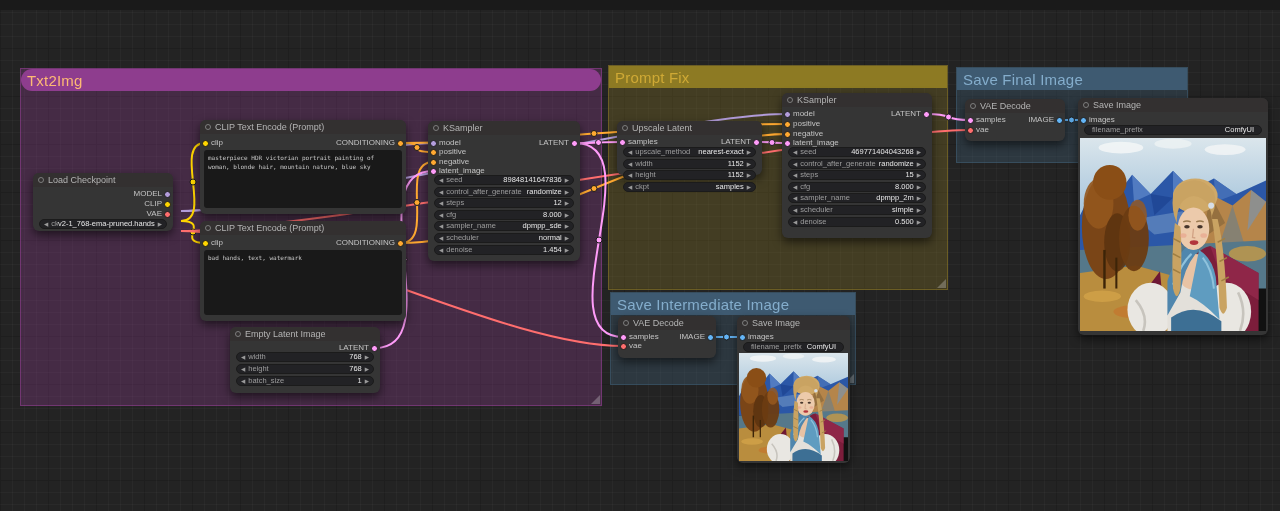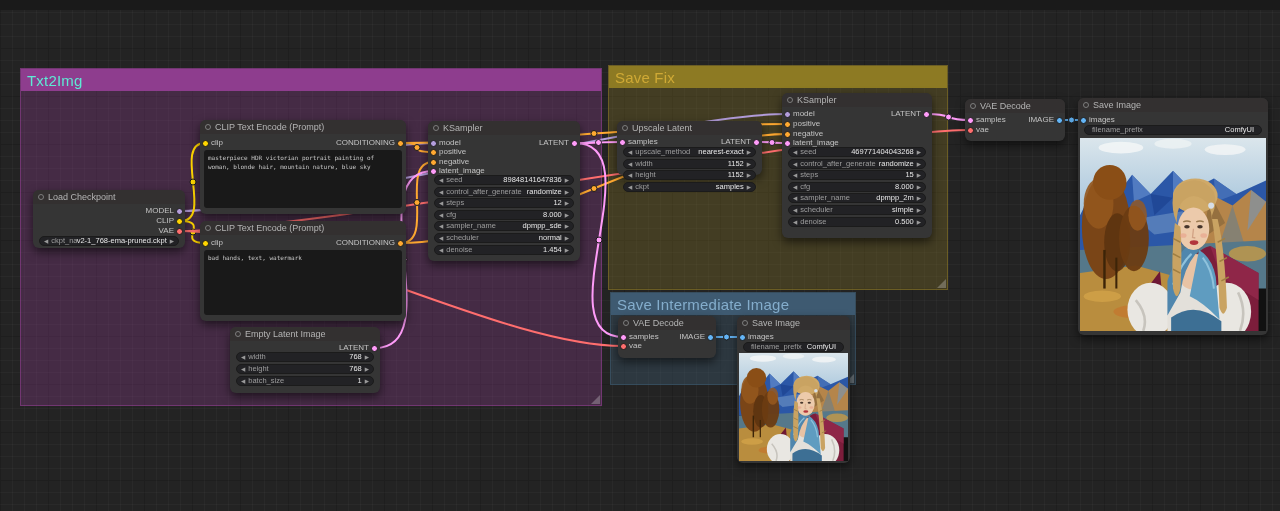--- a/index.html
+++ b/index.html
@@ -23,7 +23,7 @@
   .group::after{content:"";position:absolute;right:1px;bottom:1px;width:0;height:0;
            border-left:9px solid transparent;border-bottom:9px solid rgba(255,255,255,0.25);}
   .g-purple{background:rgba(150,64,150,0.30);border-color:rgba(150,64,150,0.55);}
-  .g-purple .g-title{background:#8e3d8e;color:#5eead4;}
+  .g-purple .g-title{background:#8e3d8e;color:#fdba74;border-radius:11px;}
   .g-olive{background:rgba(141,121,38,0.30);border-color:rgba(141,121,38,0.55);}
   .g-olive .g-title{background:#8d7a23;color:#cfa935;}
   .g-blue{background:rgba(62,91,113,0.38);border-color:rgba(62,91,113,0.6);}

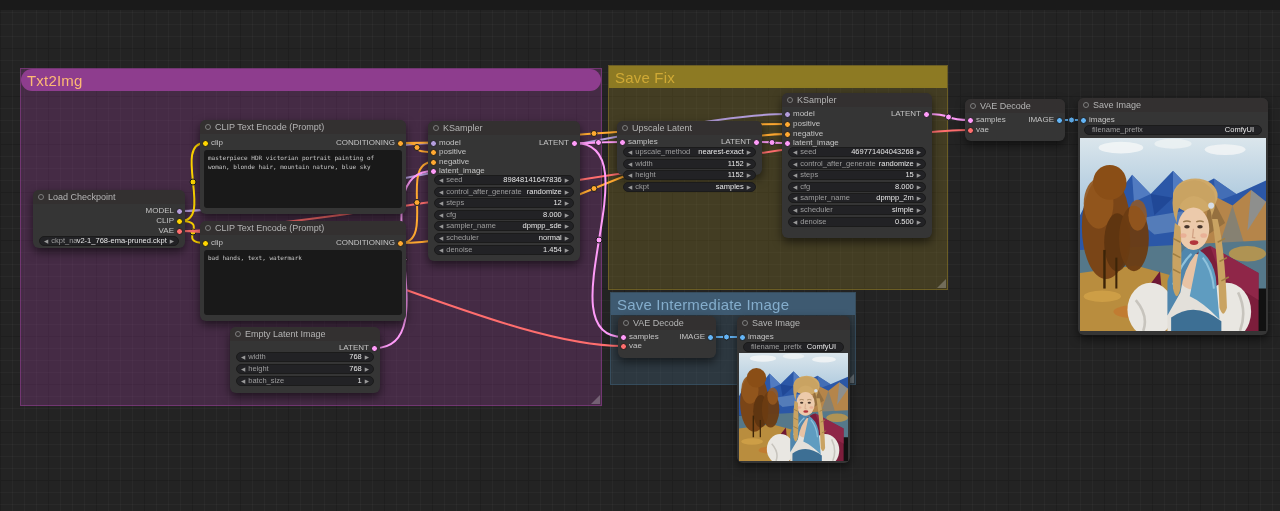--- a/index.html
+++ b/index.html
@@ -68,7 +68,7 @@
     <div class="g-title">Txt2Img</div>
   </div>
   <div class="group g-olive" style="left:608px;top:65px;width:340px;height:225px">
-    <div class="g-title">Save Fix</div>
+    <div class="g-title">Prompt Fix</div>
   </div>
   <div class="group g-blue" style="left:610px;top:292px;width:246px;height:93px">
     <div class="g-title">Save Intermediate Image</div>

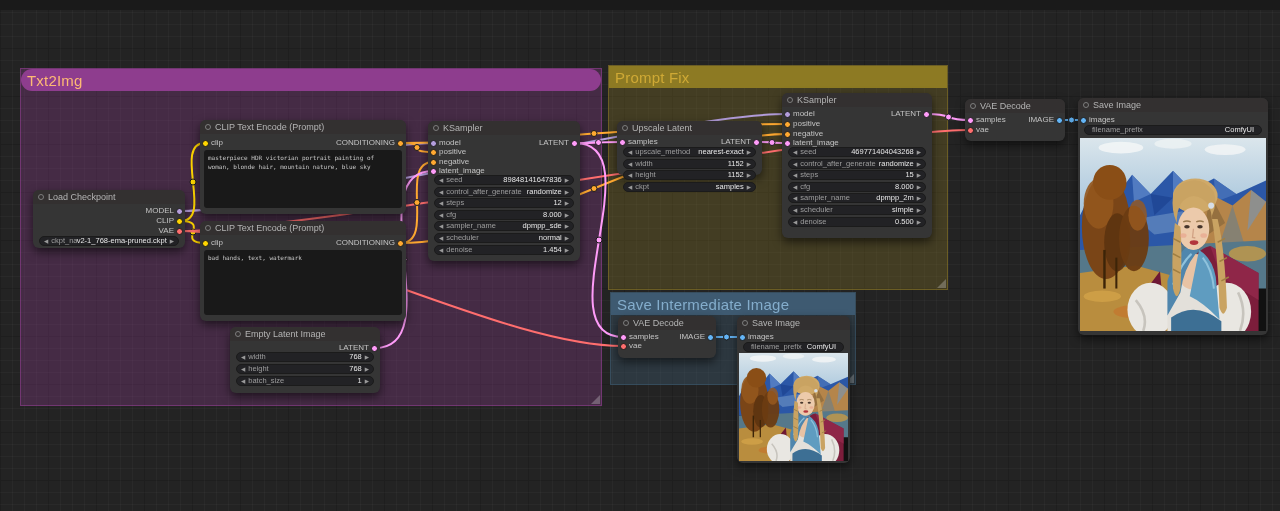--- a/index.html
+++ b/index.html
@@ -72,6 +72,9 @@
   </div>
   <div class="group g-blue" style="left:610px;top:292px;width:246px;height:93px">
     <div class="g-title">Save Intermediate Image</div>
+  </div>
+  <div class="group g-blue" style="left:956px;top:67px;width:232px;height:96px">
+    <div class="g-title">Save Final Image</div>
   </div>
 
   <svg id="wires" width="1280" height="511">

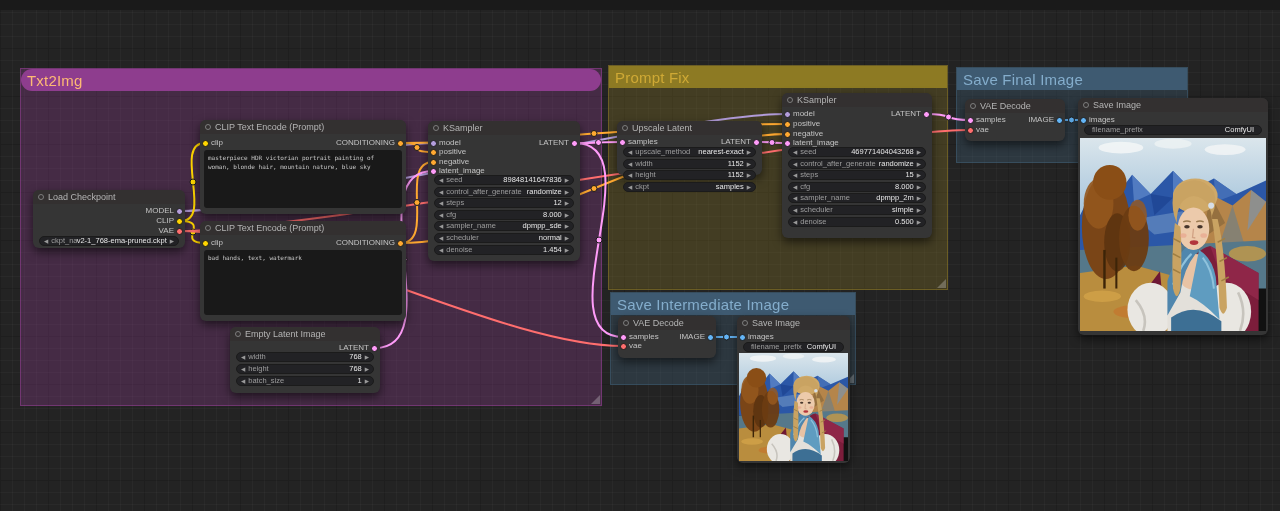--- a/index.html
+++ b/index.html
@@ -114,7 +114,7 @@
       <circle cx="1071.5" cy="120" r="3" fill="#64B5F6" stroke="#1b1b1b" stroke-width="1"></circle>
     </svg>
 
-  <div class="node" style="left:33px;top:190px;width:152px;height:58px">
+  <div class="node" style="left:33px;top:173px;width:140px;height:58px">
     <div class="n-head">
       <span class="n-dot"></span>
       <span class="n-title">Load Checkpoint</span>

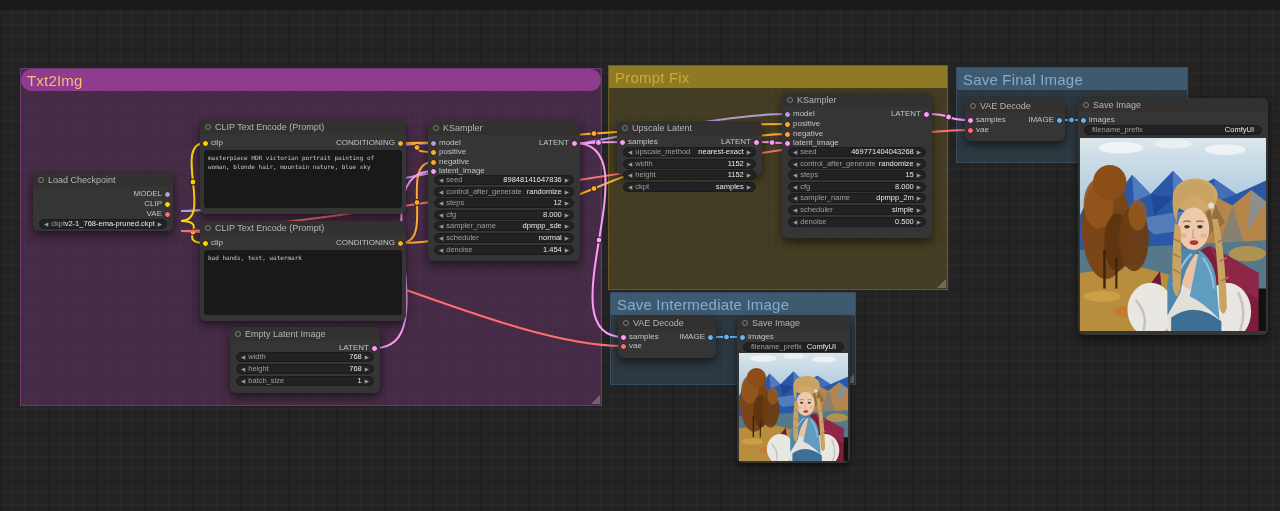--- a/index.html
+++ b/index.html
@@ -134,7 +134,7 @@
     <div class="widget" style="top:46px">
       <span class="wa"></span>
       <span class="wn">ckpt_name</span>
-      <span class="wv">v2-1_768-ema-pruned.ckpt</span>
+      <span class="wv">v2-1_768-ema-pruned.hands</span>
       <span class="wb"></span>
     </div>
   </div>

